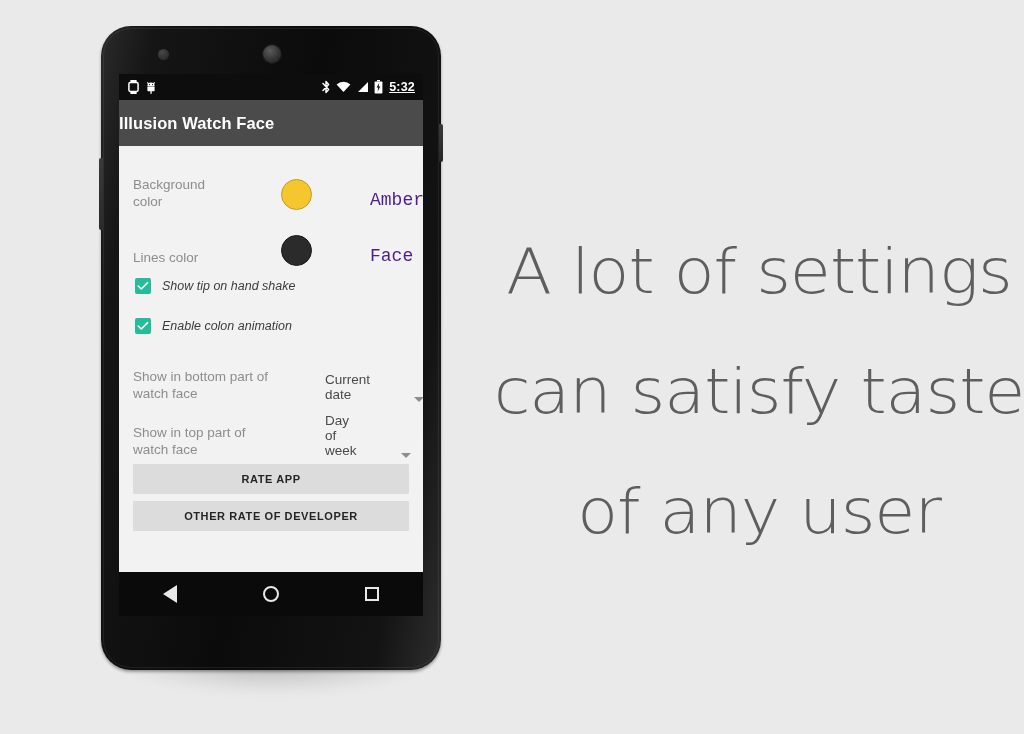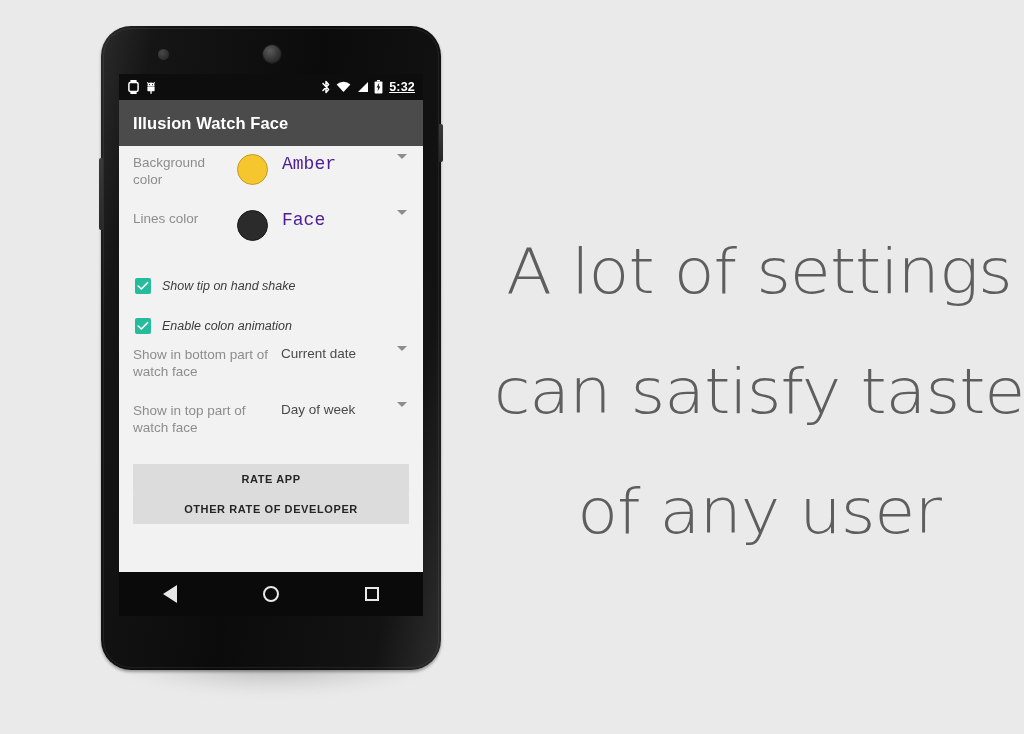--- a/index.html
+++ b/index.html
@@ -128,7 +128,7 @@
     background: #4b4b4b;
     display: flex;
     align-items: center;
-    padding: 0 14px;
+    padding: 0 0;
   }
   .toolbar-title {
     color: #ffffff;

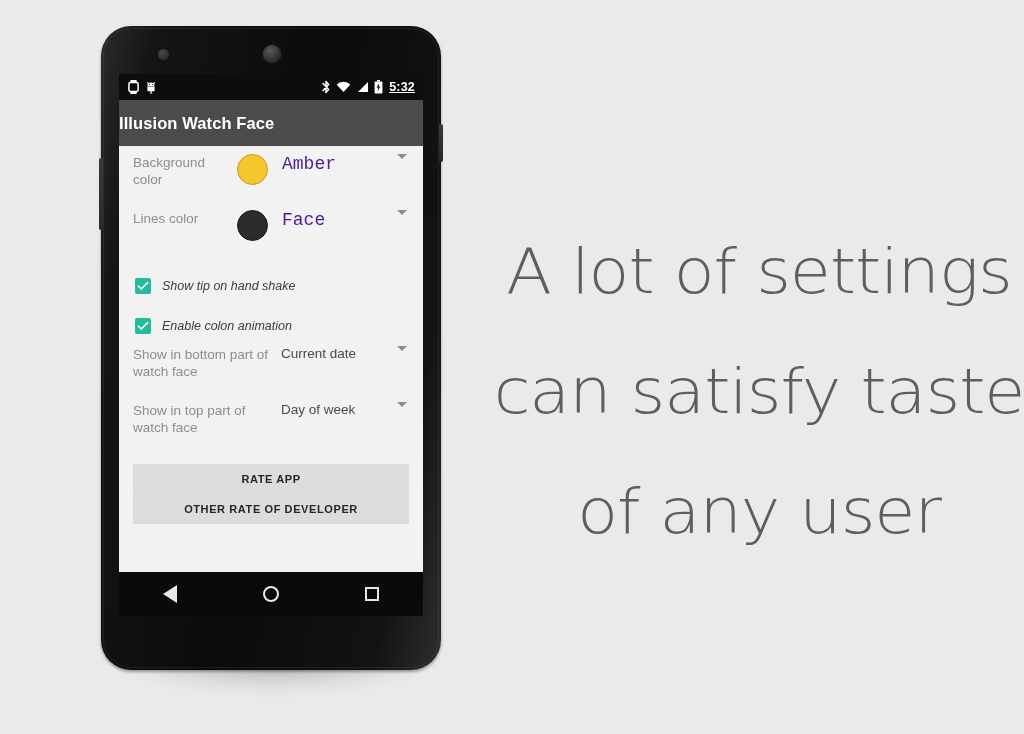--- a/index.html
+++ b/index.html
@@ -146,8 +146,9 @@
 
   .row {
     display: flex;
-    align-items: flex-start;
+    align-items: flex-end;
     min-height: 56px;
+    gap: 44px;
   }
   .row-label {
     color: #8d8d8d;

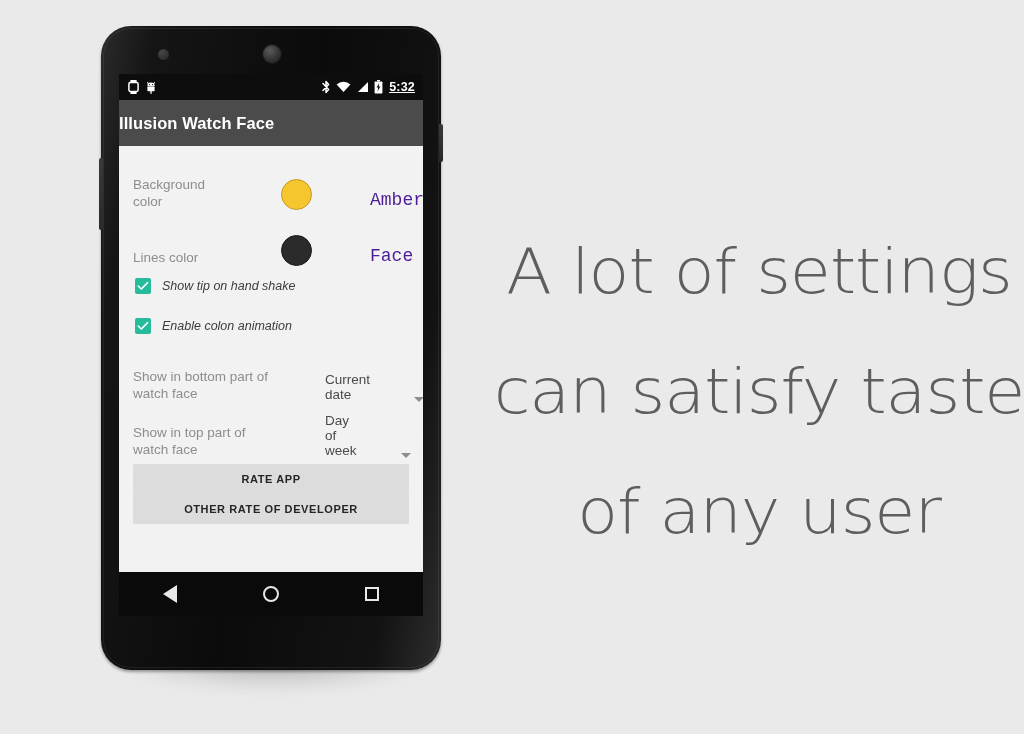--- a/index.html
+++ b/index.html
@@ -242,6 +242,7 @@
     font-size: 11px;
     font-weight: bold;
     letter-spacing: 0.6px;
+    margin-bottom: 7px;
     cursor: pointer;
   }
 

